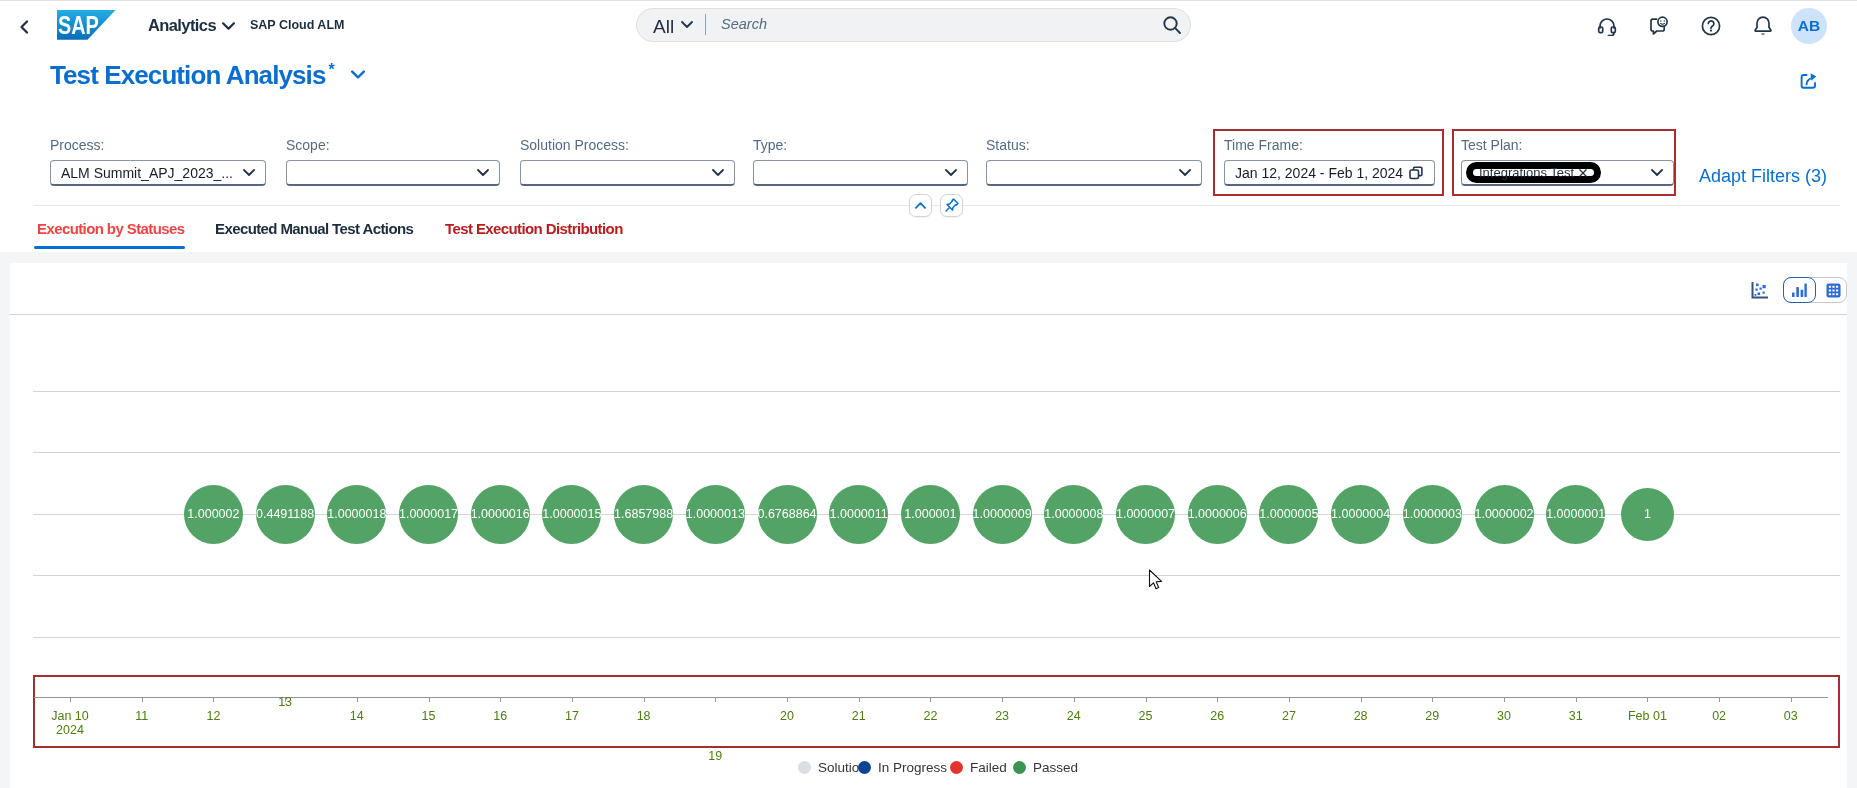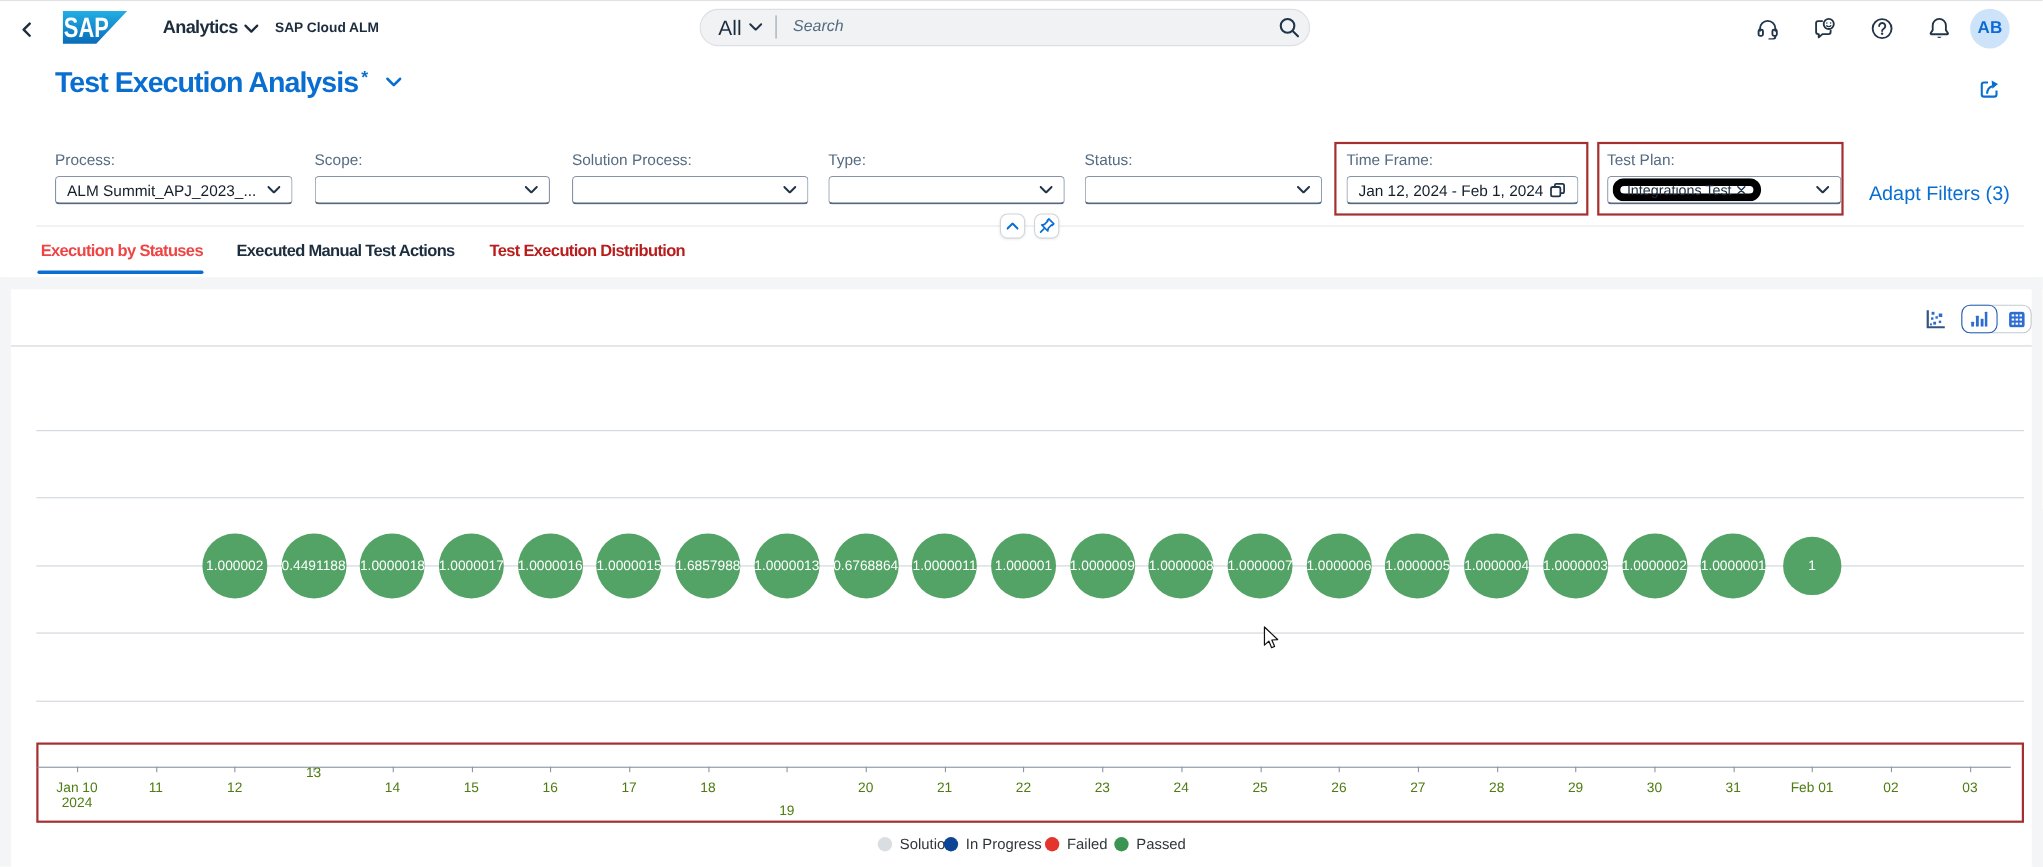--- a/index.html
+++ b/index.html
@@ -236,7 +236,7 @@
 <div class="tick" style="left:643.6px"></div>
 <div class="daylbl" style="left:613.6px;top:709px">18</div>
 <div class="tick" style="left:715.3px"></div>
-<div class="daylbl" style="left:685.3px;top:730px">19</div>
+<div class="daylbl" style="left:685.3px;top:749px">19</div>
 <div class="tick" style="left:787.0px"></div>
 <div class="daylbl" style="left:757.0px;top:709px">20</div>
 <div class="tick" style="left:858.7px"></div>

